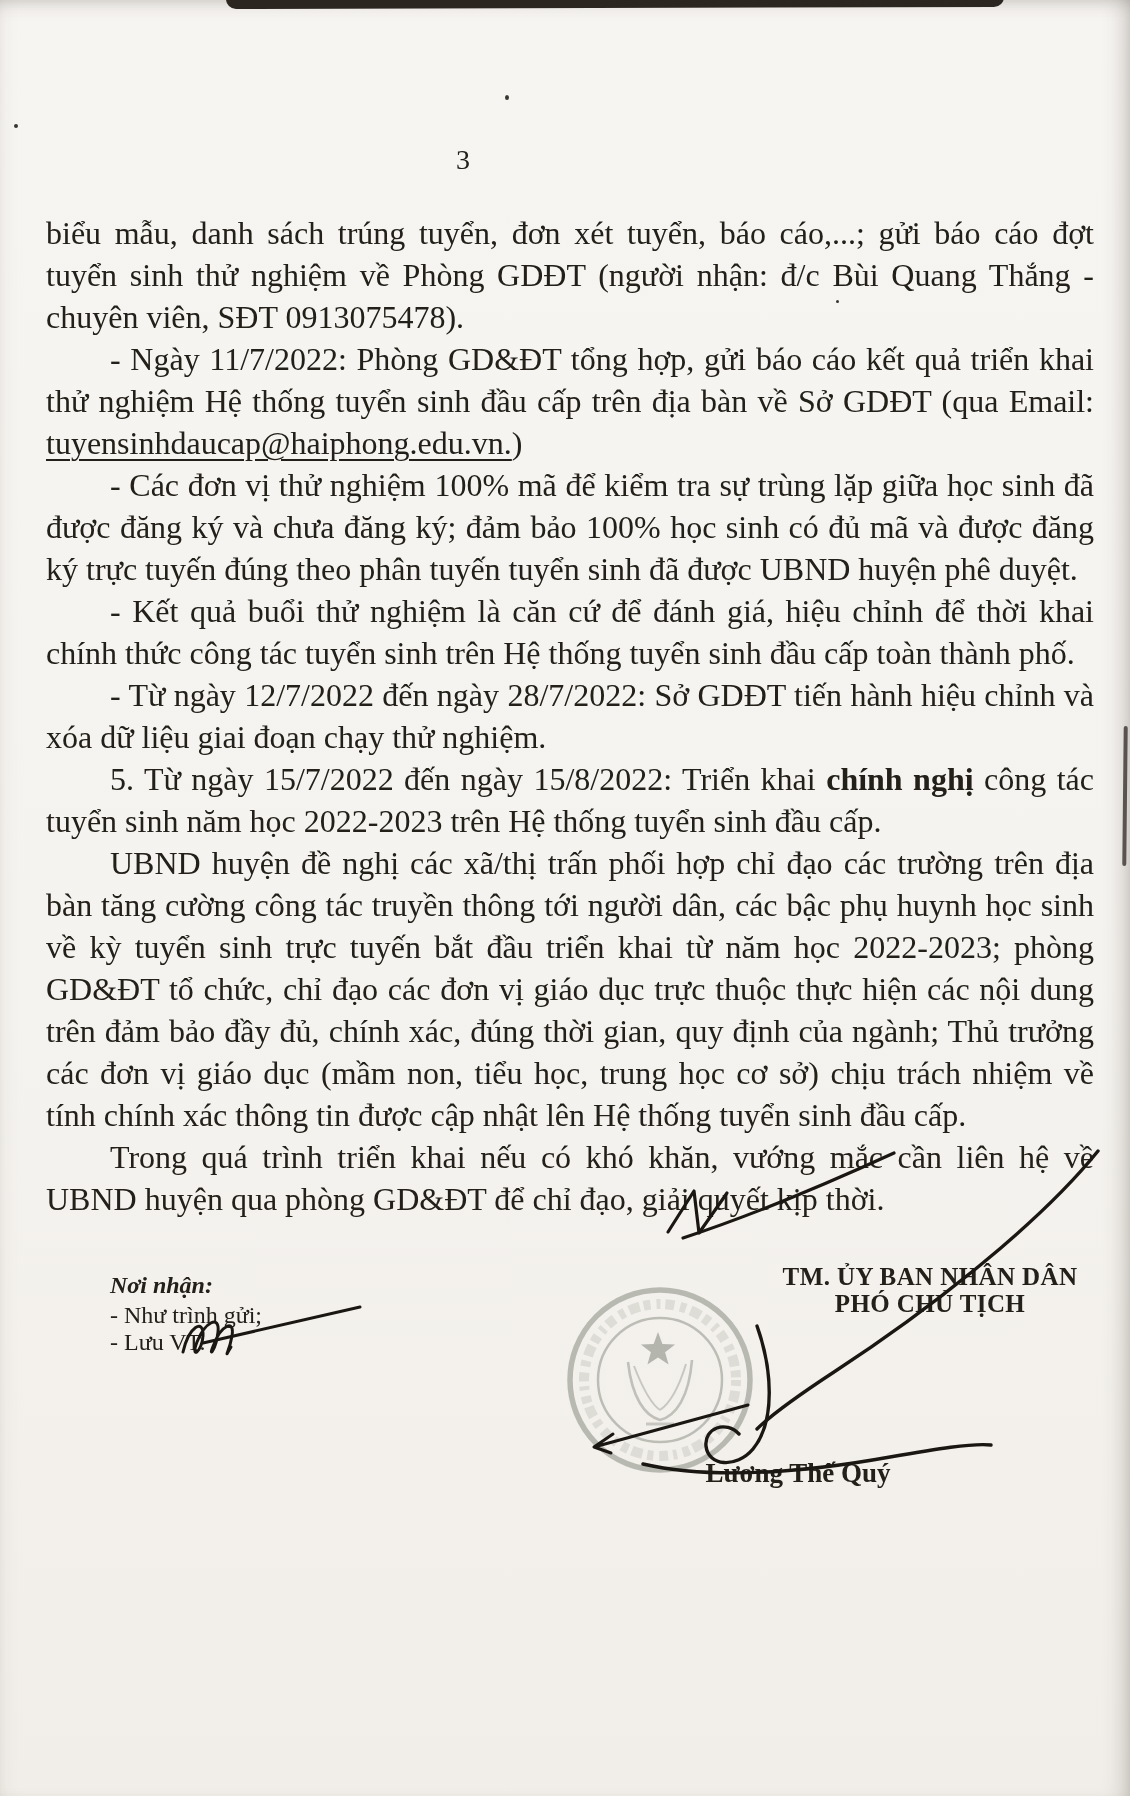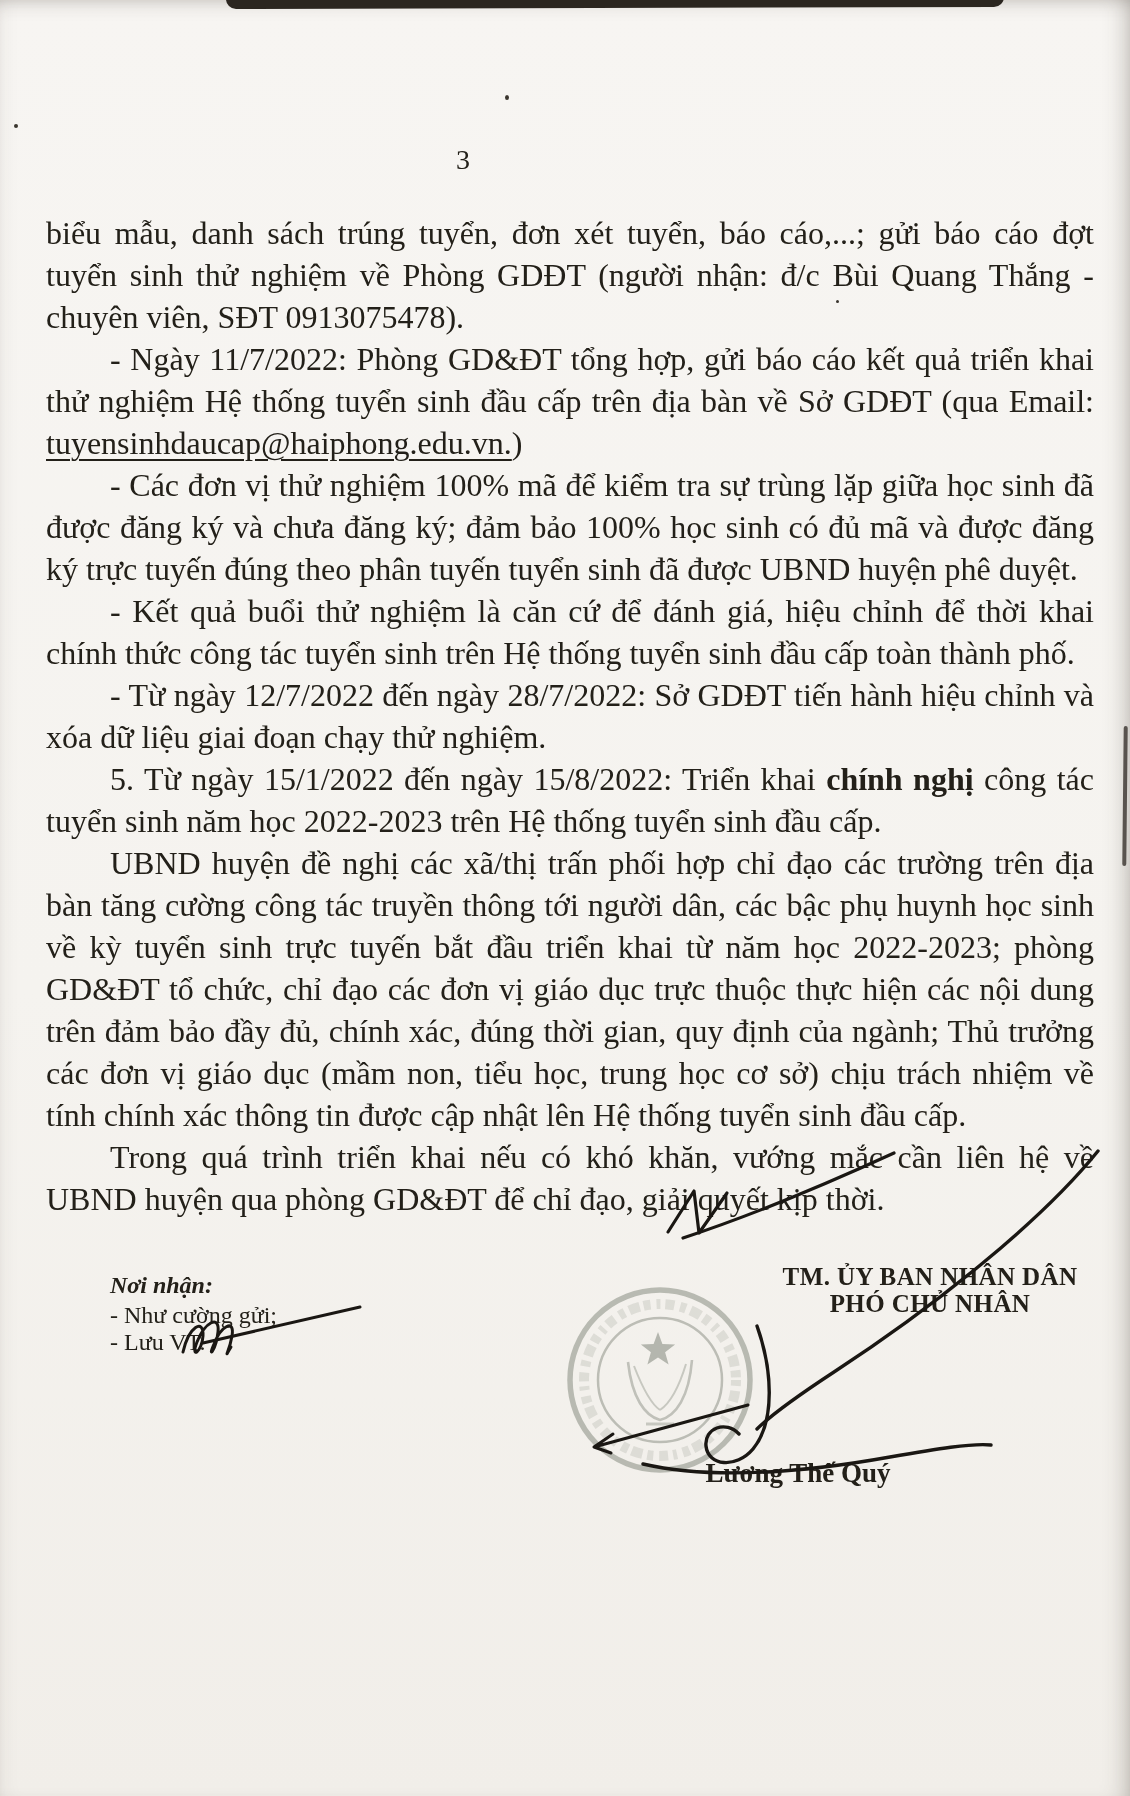--- a/index.html
+++ b/index.html
@@ -75,7 +75,7 @@
       <p class="para indent"><span>- Các đơn vị thử nghiệm 100% mã để kiểm tra sự trùng lặp giữa học sinh đã được đăng ký và chưa đăng ký; đảm bảo 100% học sinh có đủ mã và được đăng ký trực tuyến đúng theo phân tuyến tuyển sinh đã được UBND huyện phê duyệt.</span></p>
       <p class="para indent"><span>- Kết quả buổi thử nghiệm là căn cứ để đánh giá, hiệu chỉnh để thời khai chính thức công tác tuyển sinh trên Hệ thống tuyển sinh đầu cấp toàn thành phố.</span></p>
       <p class="para indent"><span>- Từ ngày 12/7/2022 đến ngày 28/7/2022: Sở GDĐT tiến hành hiệu chỉnh và xóa dữ liệu giai đoạn chạy thử nghiệm.</span></p>
-      <p class="para indent"><span>5. Từ ngày 15/1/2022 đến ngày 15/8/2022: Triển khai </span><span class="b">chính nghị</span><span> công tác tuyển sinh năm học 2022-2023 trên Hệ thống tuyển sinh đầu cấp.</span></p>
+      <p class="para indent"><span>5. Từ ngày 15/7/2022 đến ngày 15/8/2022: Triển khai </span><span class="b">chính nghị</span><span> công tác tuyển sinh năm học 2022-2023 trên Hệ thống tuyển sinh đầu cấp.</span></p>
       <p class="para indent"><span>UBND huyện đề nghị các xã/thị trấn phối hợp chỉ đạo các trường trên địa bàn tăng cường công tác truyền thông tới người dân, các bậc phụ huynh học sinh về kỳ tuyển sinh trực tuyến bắt đầu triển khai từ năm học 2022-2023; phòng GD&amp;ĐT tổ chức, chỉ đạo các đơn vị giáo dục trực thuộc thực hiện các nội dung trên đảm bảo đầy đủ, chính xác, đúng thời gian, quy định của ngành; Thủ trưởng các đơn vị giáo dục (mầm non, tiểu học, trung học cơ sở) chịu trách nhiệm về tính chính xác thông tin được cập nhật lên Hệ thống tuyển sinh đầu cấp.</span></p>
       <p class="para indent"><span>Trong quá trình triển khai nếu có khó khăn, vướng mắc cần liên hệ về UBND huyện qua phòng GD&amp;ĐT để chỉ đạo, giải quyết kịp thời.</span></p>
     </div>

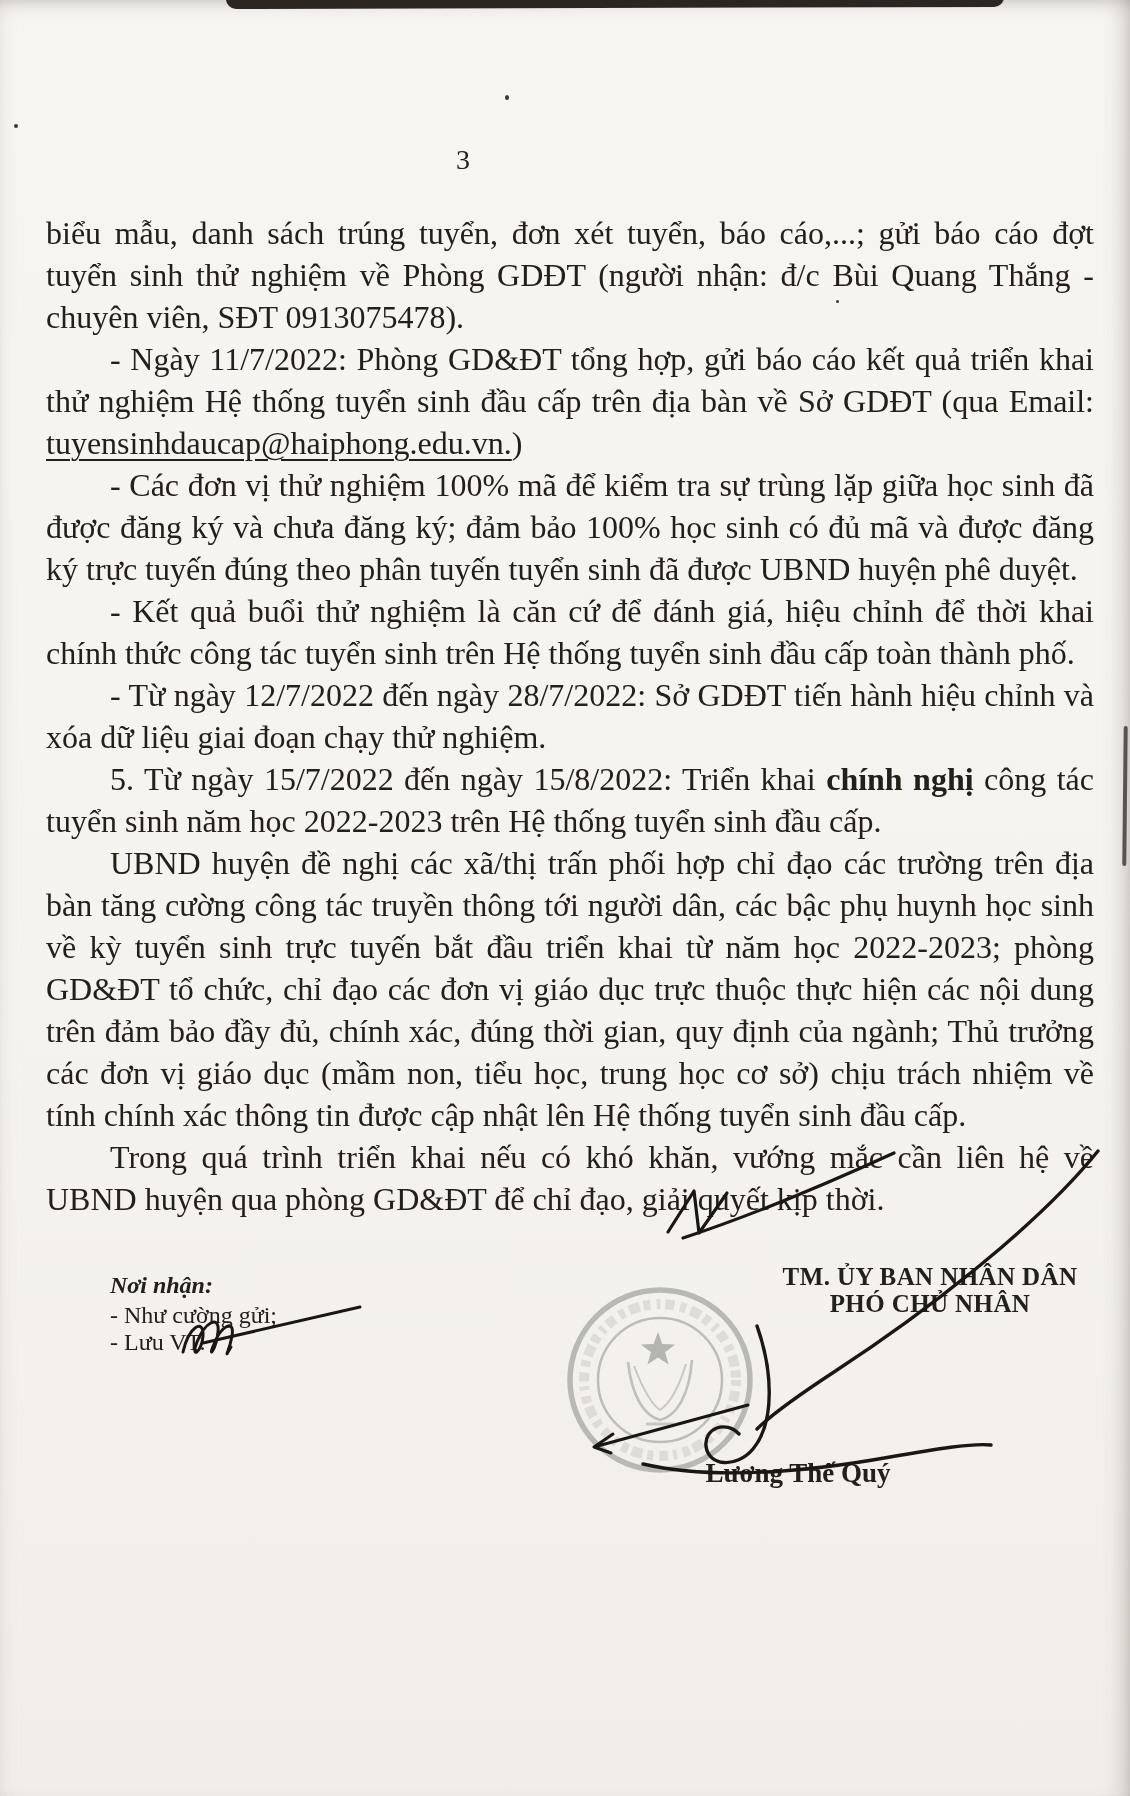--- a/index.html
+++ b/index.html
@@ -83,7 +83,7 @@
   <div class="recipients">
     <div class="recipients-title">Nơi nhận:</div>
     <div id="recipients-list">
-        <div class="recipient-item">- Như cường gửi;</div>
+        <div class="recipient-item">- Như trình gửi;</div>
         <div class="recipient-item">- Lưu VT.</div>
       </div>
   </div>

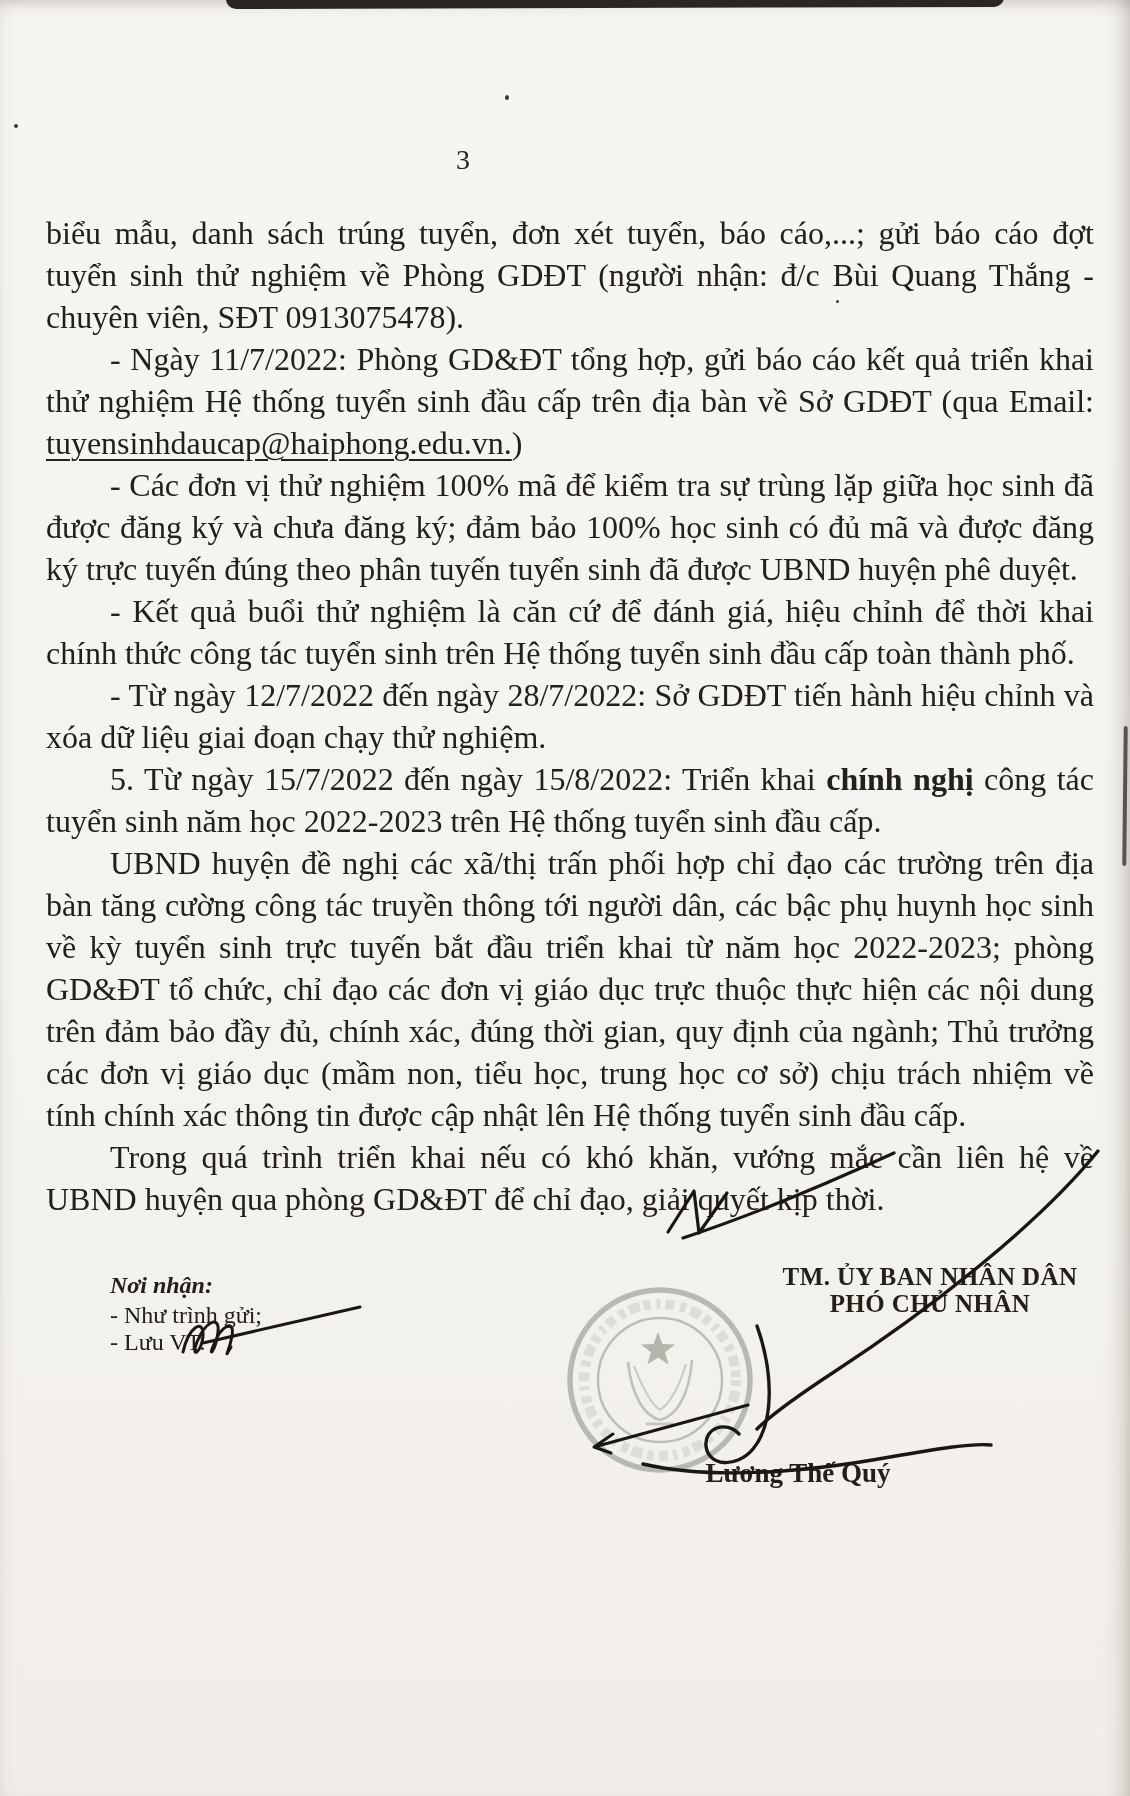--- a/index.html
+++ b/index.html
@@ -90,7 +90,7 @@
 
   <div class="sign-block">
     <div>TM. ỦY BAN NHÂN DÂN</div>
-    <div>PHÓ CHỦ NHÂN</div>
+    <div>PHÓ CHỦ TỊCH</div>
   </div>
 
   <div class="signer-name">Lương Thế Quý</div>

